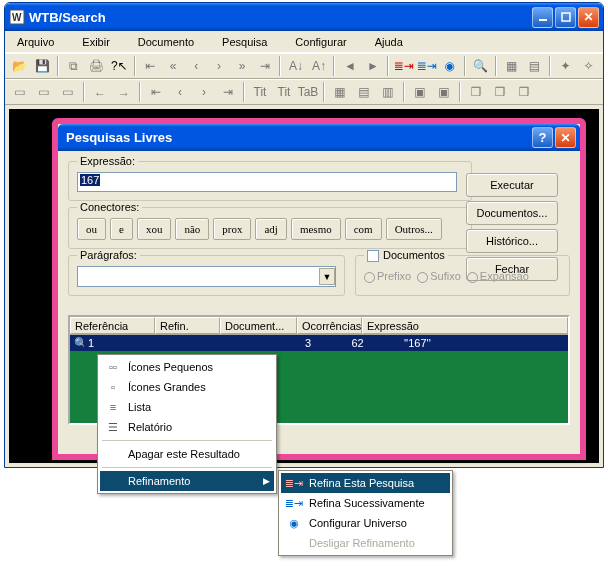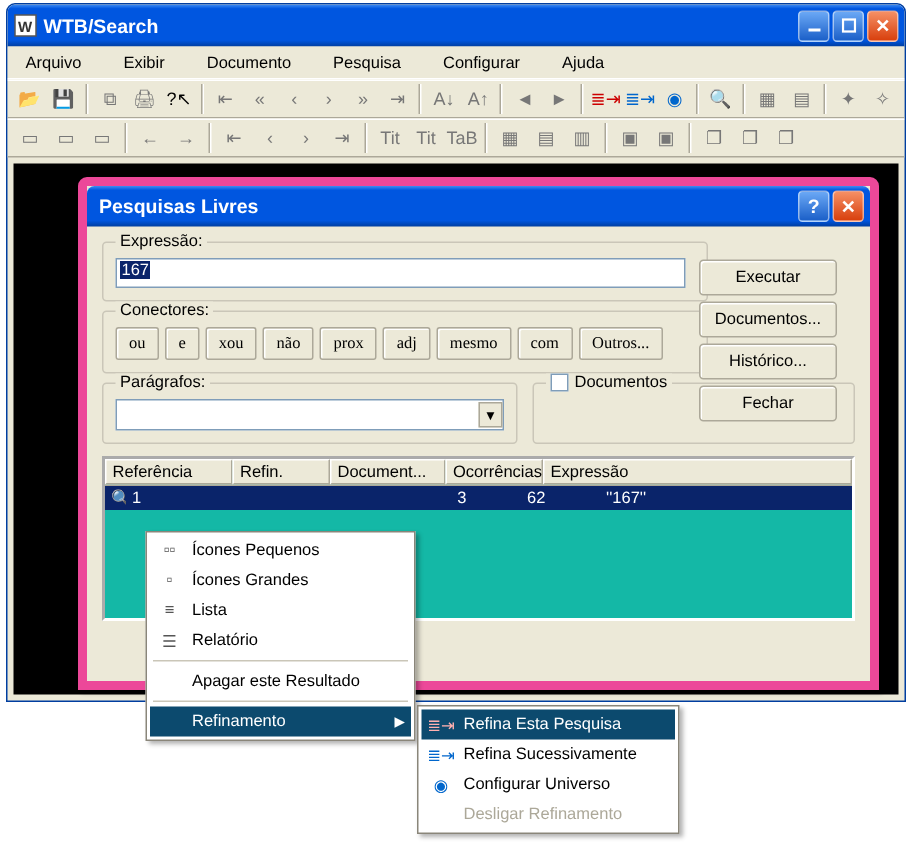--- a/index.html
+++ b/index.html
@@ -251,6 +251,11 @@
       </div>
       <div class="fieldset interativa">
         <div class="legend"><span class="check"></span><span>Documentos</span></div>
+        <div class="opts">
+          <span><span class="radio"></span><span>Prefixo</span></span>
+          <span><span class="radio"></span><span>Sufixo</span></span>
+          <span><span class="radio"></span><span>Expansão</span></span>
+        </div>
       </div>
     </div>
 

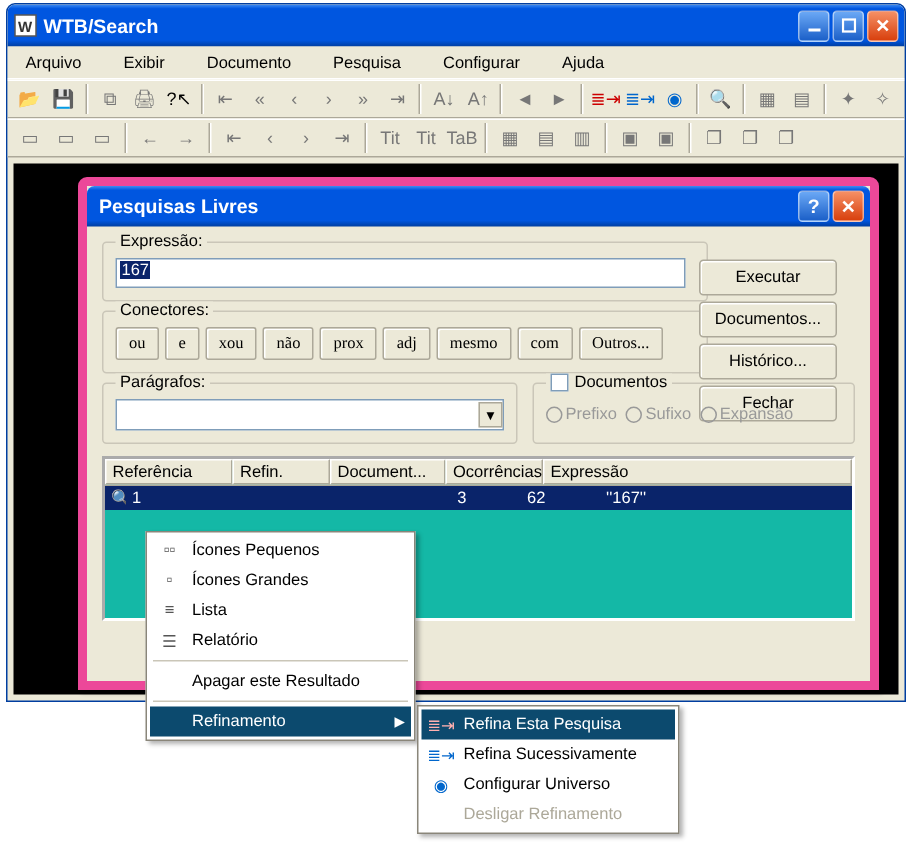--- a/index.html
+++ b/index.html
@@ -54,7 +54,7 @@
   .radio { width:11px; height:11px; border:1px solid #999; border-radius:50%; display:inline-block; margin-right:2px; vertical-align:middle; }
   .check { width:12px; height:12px; border:1px solid #7f9db9; background:#fff; display:inline-block; margin-right:4px; vertical-align:middle;}
 
-  .list-box { border:2px inset #fff; background:#14b8a6; height:110px; position:relative; margin-top:2px; }
+  .list-box { border:2px inset #fff; background:#15803d; height:110px; position:relative; margin-top:13px; }
   .list-header { display:flex; height:18px; border-bottom:1px solid #aca899; }
   .list-header .col { border:1px solid #fff; border-right-color:#aca899; border-bottom-color:#aca899; background:#ece9d8; font-size:11px; padding:1px 4px; display:flex; align-items:center; }
   .list-row { display:flex; height:16px; background:#0a246a; color:#fff; font-size:11px; align-items:center; }

